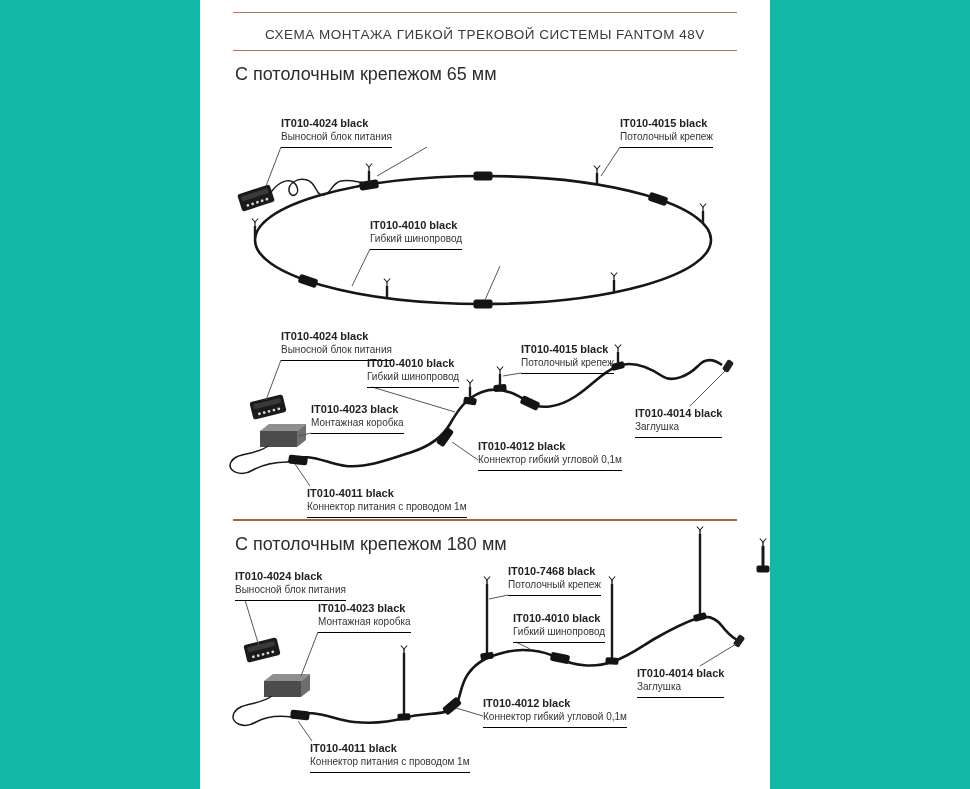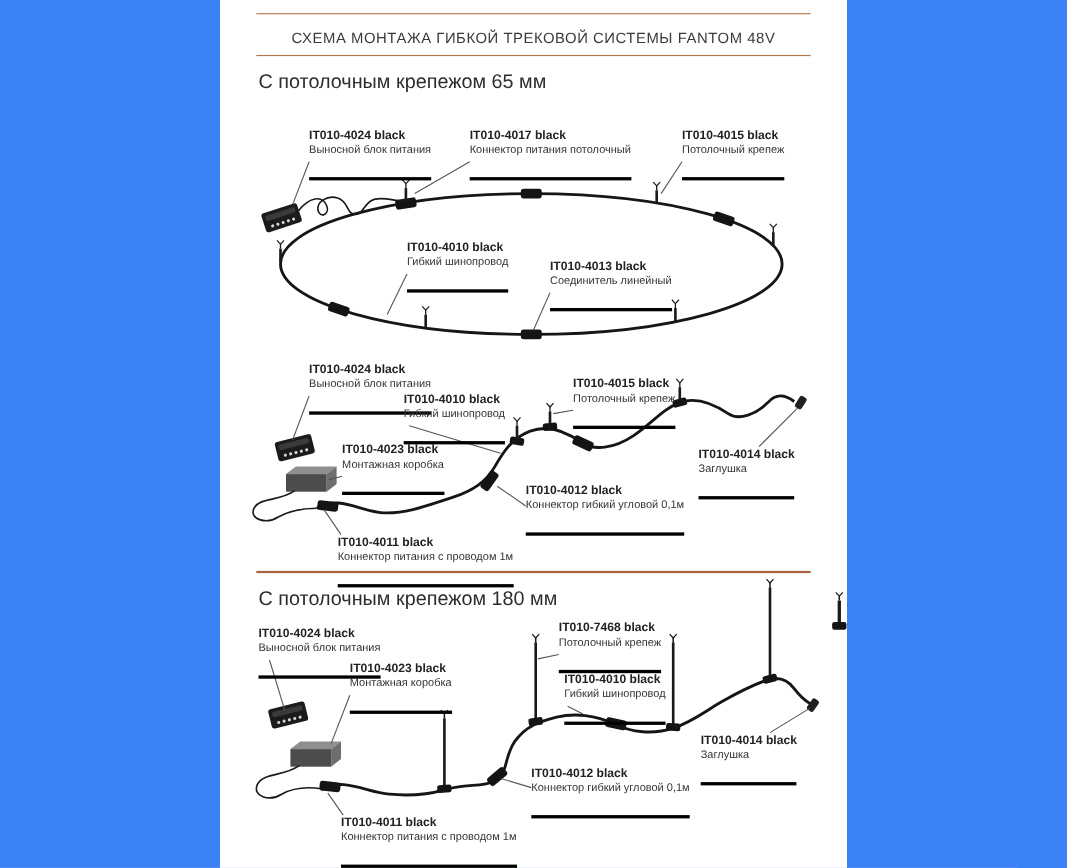--- a/index.html
+++ b/index.html
@@ -3,7 +3,7 @@
 <meta charset="utf-8">
 <style>
   html,body { margin:0; padding:0; background:#e9e9e9; }
-  .stage { position:relative; width:970px; height:789px; background:#3b82f6;
+  .stage { position:relative; width:970px; height:789px; background:#14b8a6;
            font-family:"Liberation Sans", sans-serif; overflow:hidden; }
   .panel { position:absolute; left:200px; top:0; width:570px; height:789px; background:#ffffff; }
   svg.draw { position:absolute; left:0; top:0; }

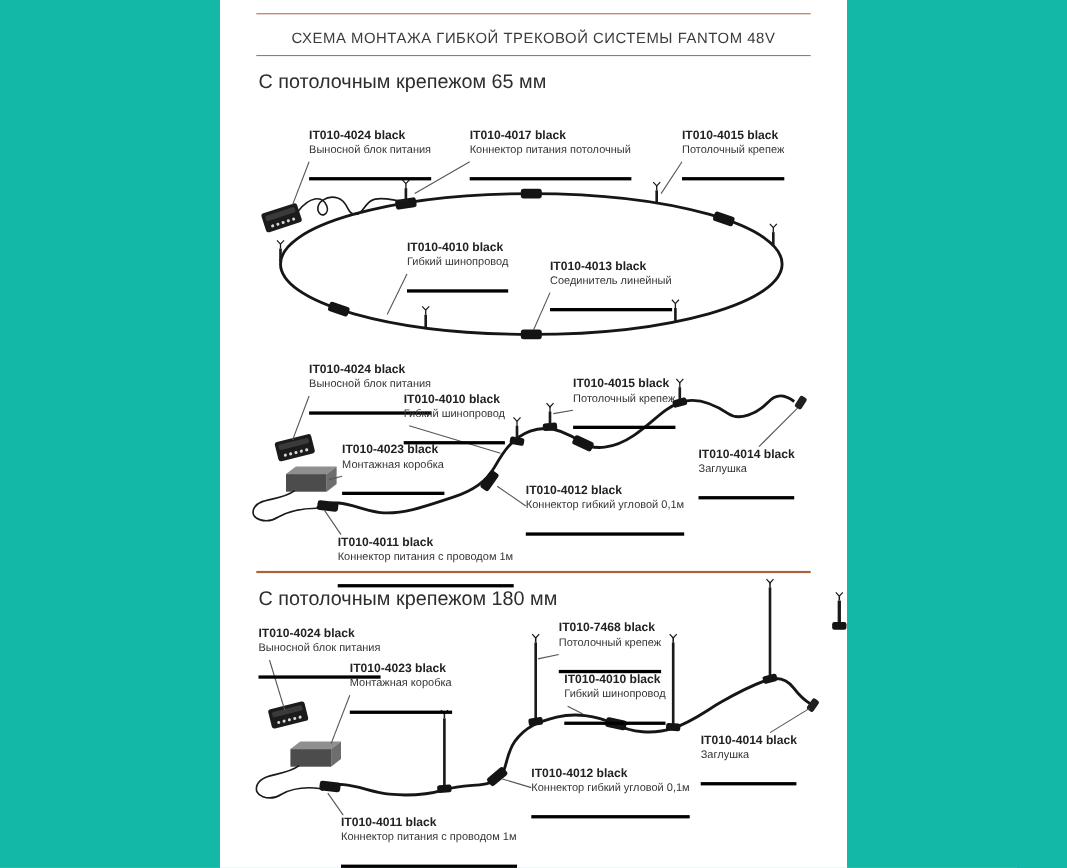--- a/index.html
+++ b/index.html
@@ -12,7 +12,7 @@
   .title { position:absolute; left:200px; top:27px; width:570px; text-align:center;
            font-size:13.5px; color:#3a3a3a; letter-spacing:0.5px; }
   .heading { position:absolute; font-size:18px; color:#2d2d2d; }
-  .lbl { position:absolute; width:max-content; padding-bottom:17px; border-bottom:3px solid #000000; }
+  .lbl { position:absolute; width:max-content; padding-bottom:3px; border-bottom:1px solid #000000; }
   .lbl .code { font-size:11px; font-weight:bold; color:#222; line-height:14px; white-space:nowrap; }
   .lbl .desc { font-size:10px; color:#333; line-height:14px; white-space:nowrap; }
 </style>

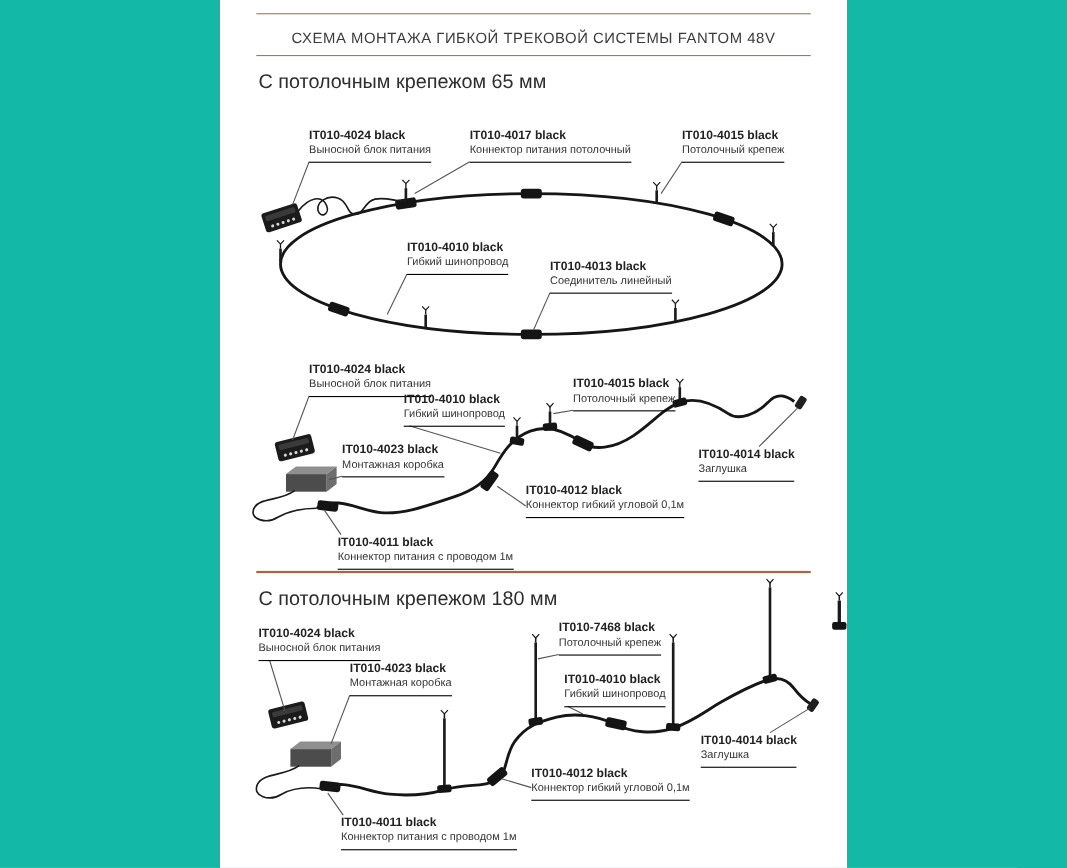--- a/index.html
+++ b/index.html
@@ -182,10 +182,6 @@
     <div class="code">IT010-4024 black</div>
     <div class="desc">Выносной блок питания</div>
   </div>
-  <div class="lbl" style="left:427px; top:116px">
-    <div class="code">IT010-4017 black</div>
-    <div class="desc">Коннектор питания потолочный</div>
-  </div>
   <div class="lbl" style="left:620px; top:116px">
     <div class="code">IT010-4015 black</div>
     <div class="desc">Потолочный крепеж</div>

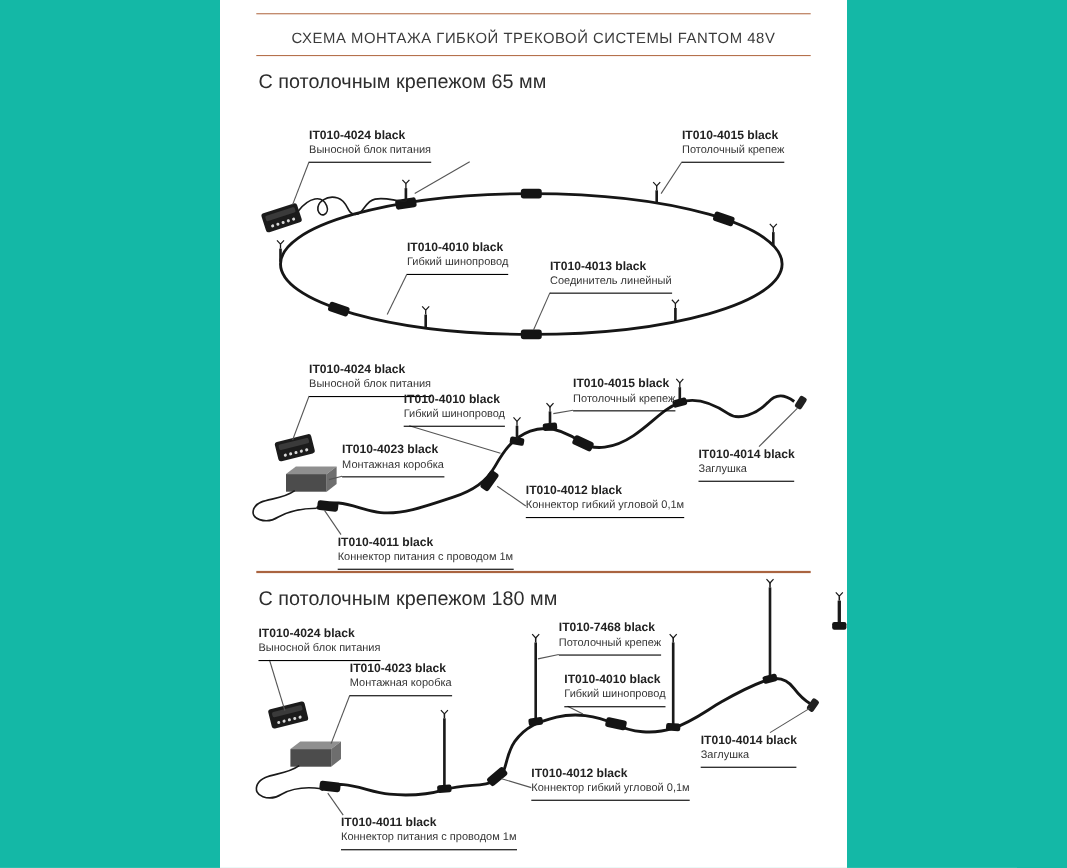--- a/index.html
+++ b/index.html
@@ -190,10 +190,6 @@
     <div class="code">IT010-4010 black</div>
     <div class="desc">Гибкий шинопровод</div>
   </div>
-  <div class="lbl" style="left:500px; top:235px">
-    <div class="code">IT010-4013 black</div>
-    <div class="desc">Соединитель линейный</div>
-  </div>
 
   <div class="lbl" style="left:281px; top:329px">
     <div class="code">IT010-4024 black</div>

